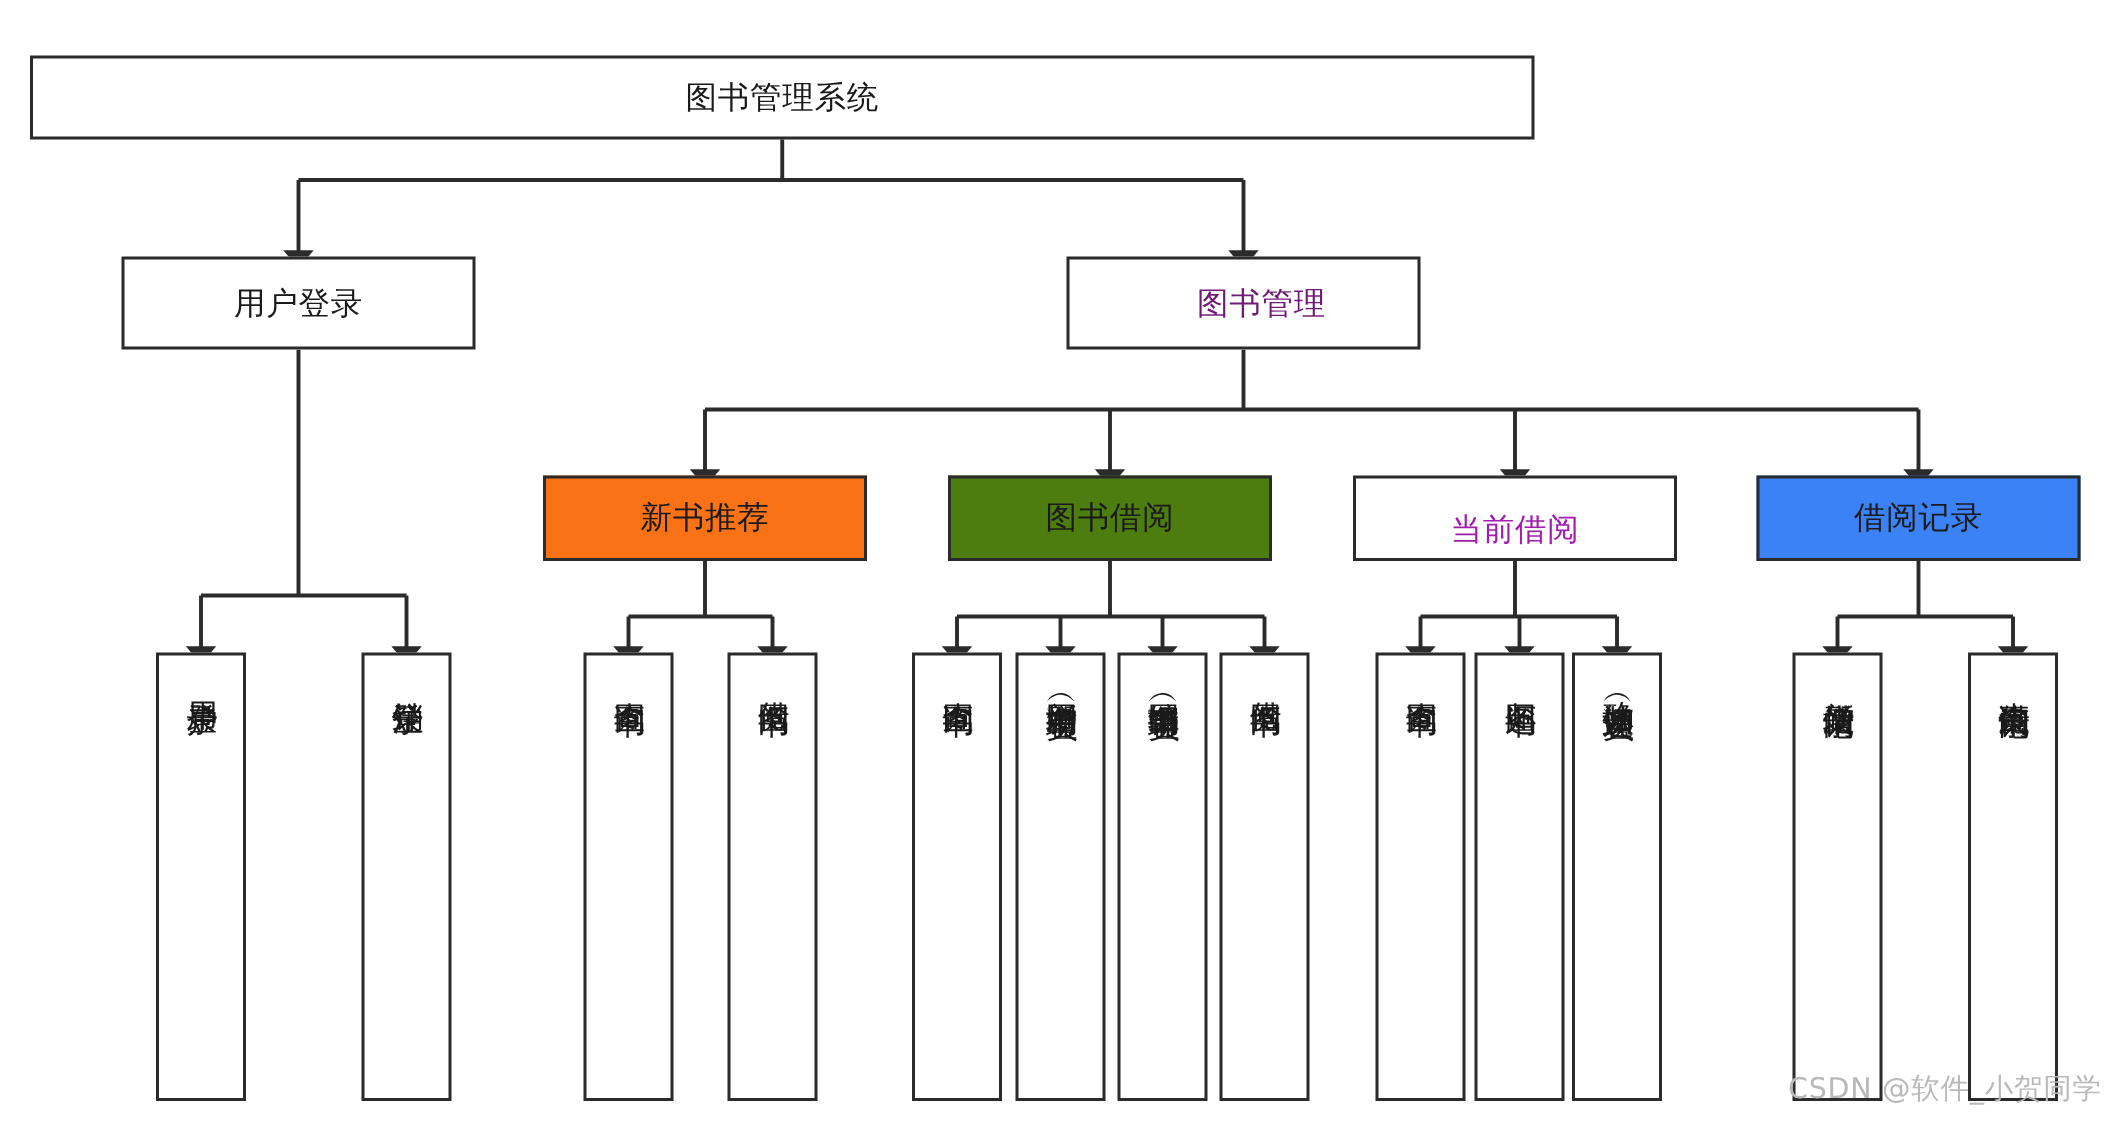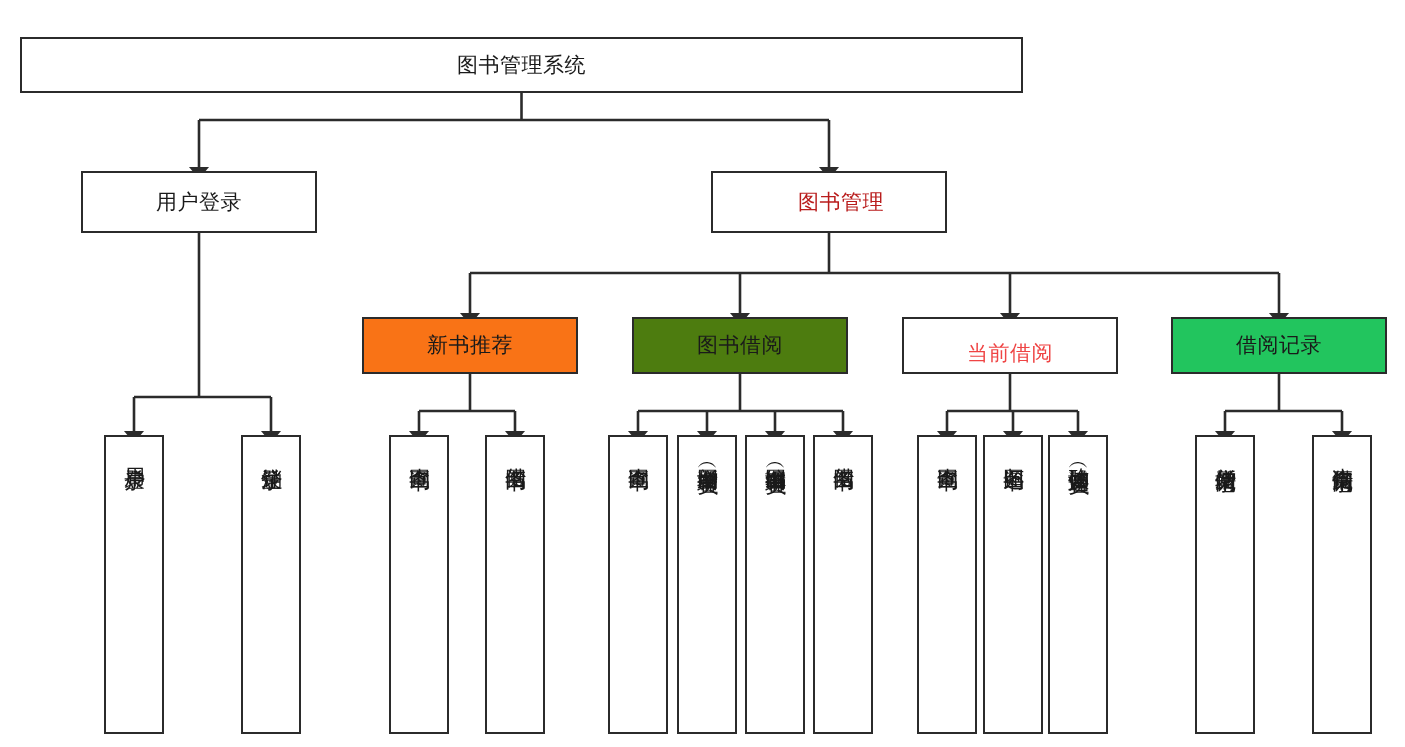--- a/index.html
+++ b/index.html
@@ -121,7 +121,7 @@
         <span class="node-label" style="color: rgb(26, 26, 26);">用户登录</span>
       </div>
       <div class="node" style="left: 711px; top: 171px; width: 236px; height: 62px; border-color: rgb(43, 43, 43); background: rgb(255, 255, 255);">
-        <span class="node-label" style="color: #b91c1c; margin-left: 24px;">图书管理</span>
+        <span class="node-label" style="color: #701a75; margin-left: 24px;">图书管理</span>
       </div>
       <div class="node" style="left: 362px; top: 317px; width: 216px; height: 57px; border-color: rgb(43, 43, 43); background: #f97316;">
         <span class="node-label" style="color: rgb(26, 26, 26);">新书推荐</span>

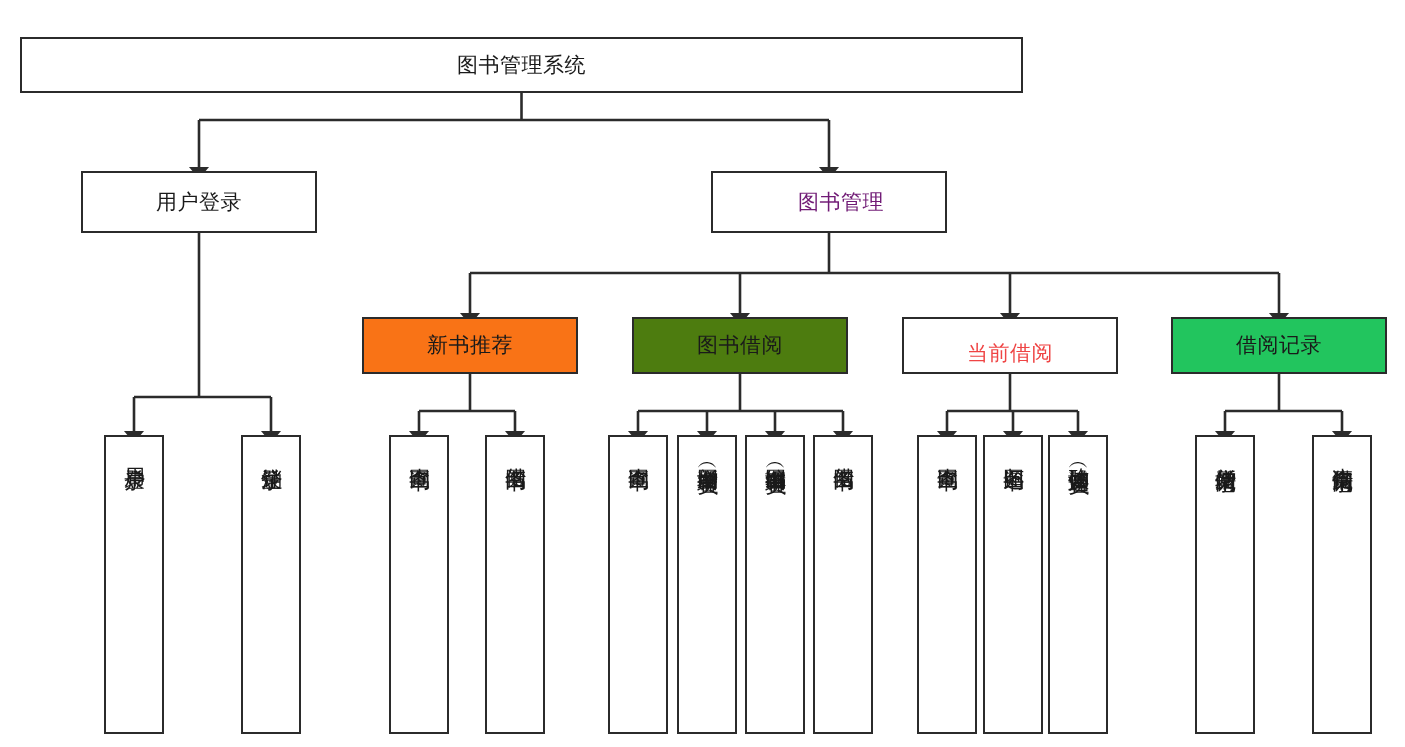--- a/index.html
+++ b/index.html
@@ -130,7 +130,7 @@
         <span class="node-label" style="color: rgb(26, 26, 26);">图书借阅</span>
       </div>
       <div class="node" style="left: 902px; top: 317px; width: 216px; height: 57px; border-color: rgb(43, 43, 43); background: rgb(255, 255, 255);">
-        <span class="node-label" style="color: #ef4444; margin-top: 16px;">当前借阅</span>
+        <span class="node-label" style="color: #a21caf; margin-top: 16px;">当前借阅</span>
       </div>
       <div class="node" style="left: 1171px; top: 317px; width: 216px; height: 57px; border-color: rgb(43, 43, 43); background: #22c55e;">
         <span class="node-label" style="color: rgb(26, 26, 26);">借阅记录</span>

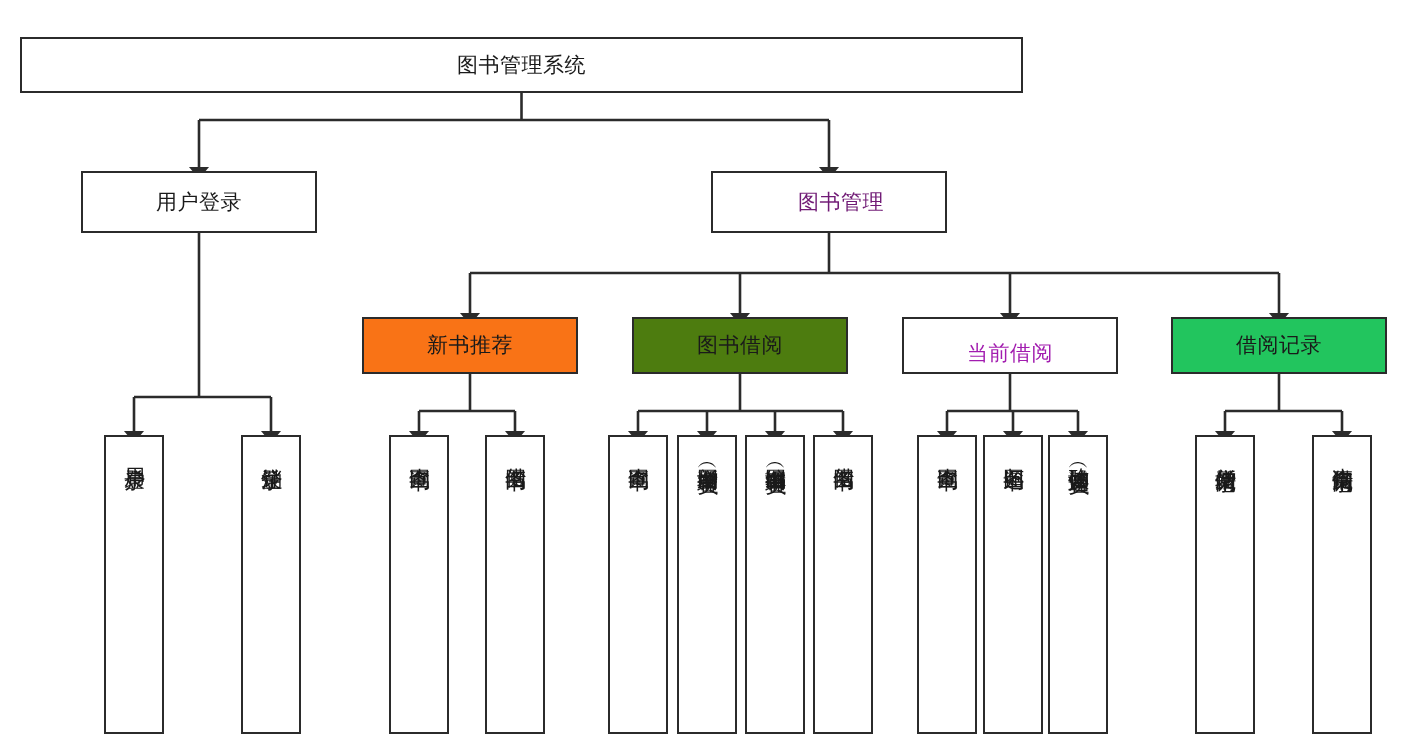--- a/index.html
+++ b/index.html
@@ -132,7 +132,7 @@
       <div class="node" style="left: 902px; top: 317px; width: 216px; height: 57px; border-color: rgb(43, 43, 43); background: rgb(255, 255, 255);">
         <span class="node-label" style="color: #a21caf; margin-top: 16px;">当前借阅</span>
       </div>
-      <div class="node" style="left: 1171px; top: 317px; width: 216px; height: 57px; border-color: rgb(43, 43, 43); background: #22c55e;">
+      <div class="node" style="left: 1171px; top: 317px; width: 216px; height: 57px; border-color: rgb(43, 43, 43); background: #3b82f6;">
         <span class="node-label" style="color: rgb(26, 26, 26);">借阅记录</span>
       </div>
       <div class="node vertical" style="left: 104px; top: 435px; width: 60px; height: 299px; border-color: rgb(43, 43, 43); background: rgb(255, 255, 255);">

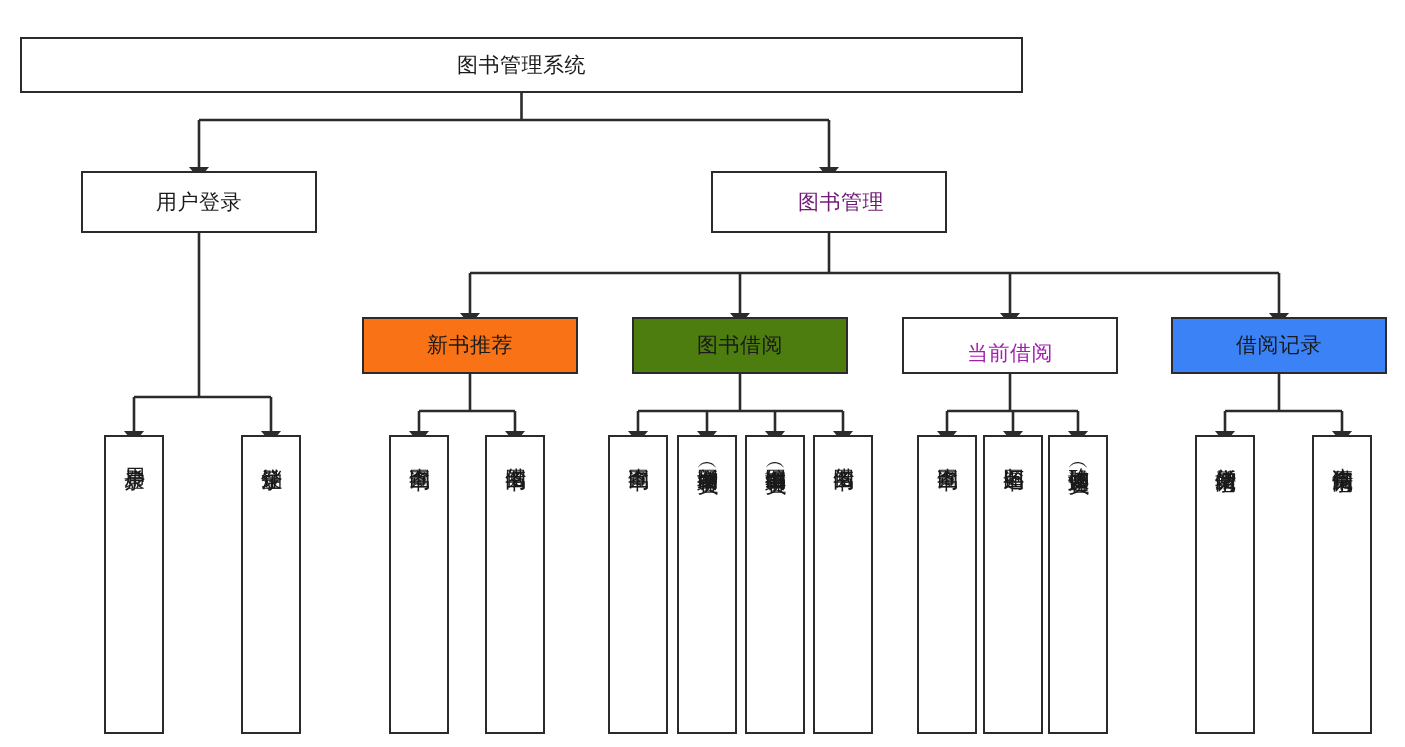--- a/index.html
+++ b/index.html
@@ -176,6 +176,7 @@
       </div>
     </div>
 
+  <div class="watermark" style="left:1192px; top:713px;">CSDN @软件_小贺同学</div>
 
 </div>
 

